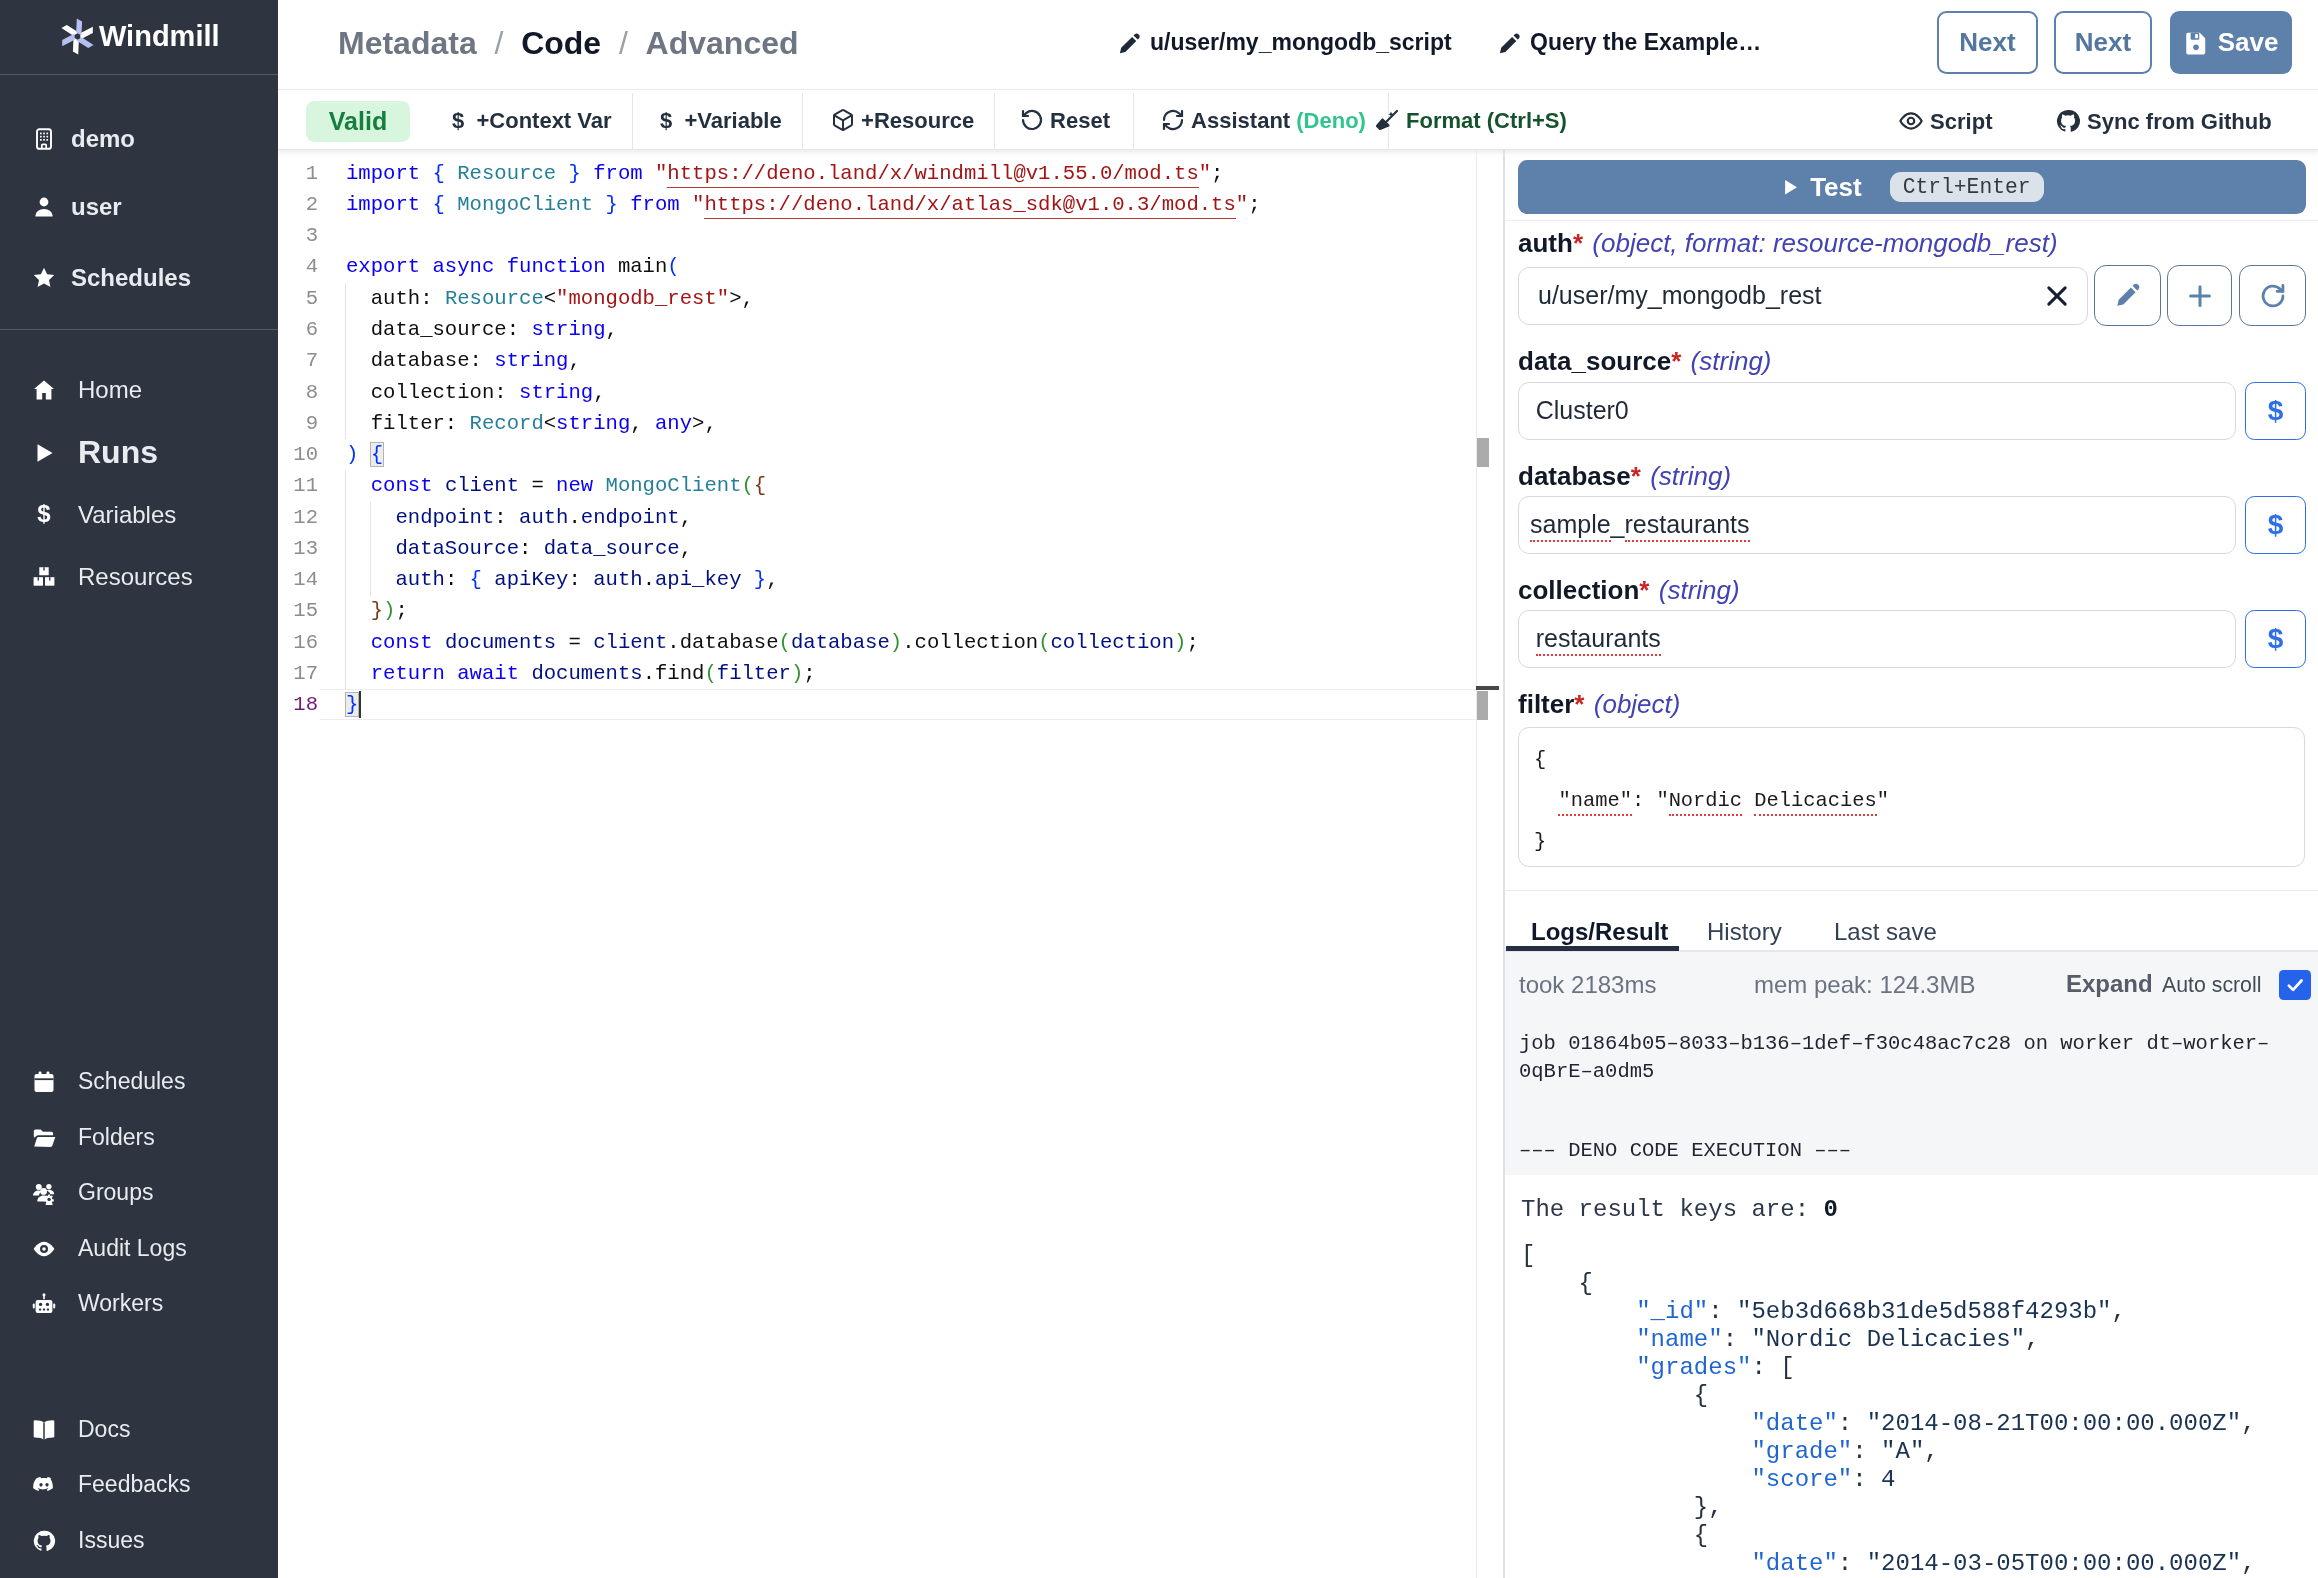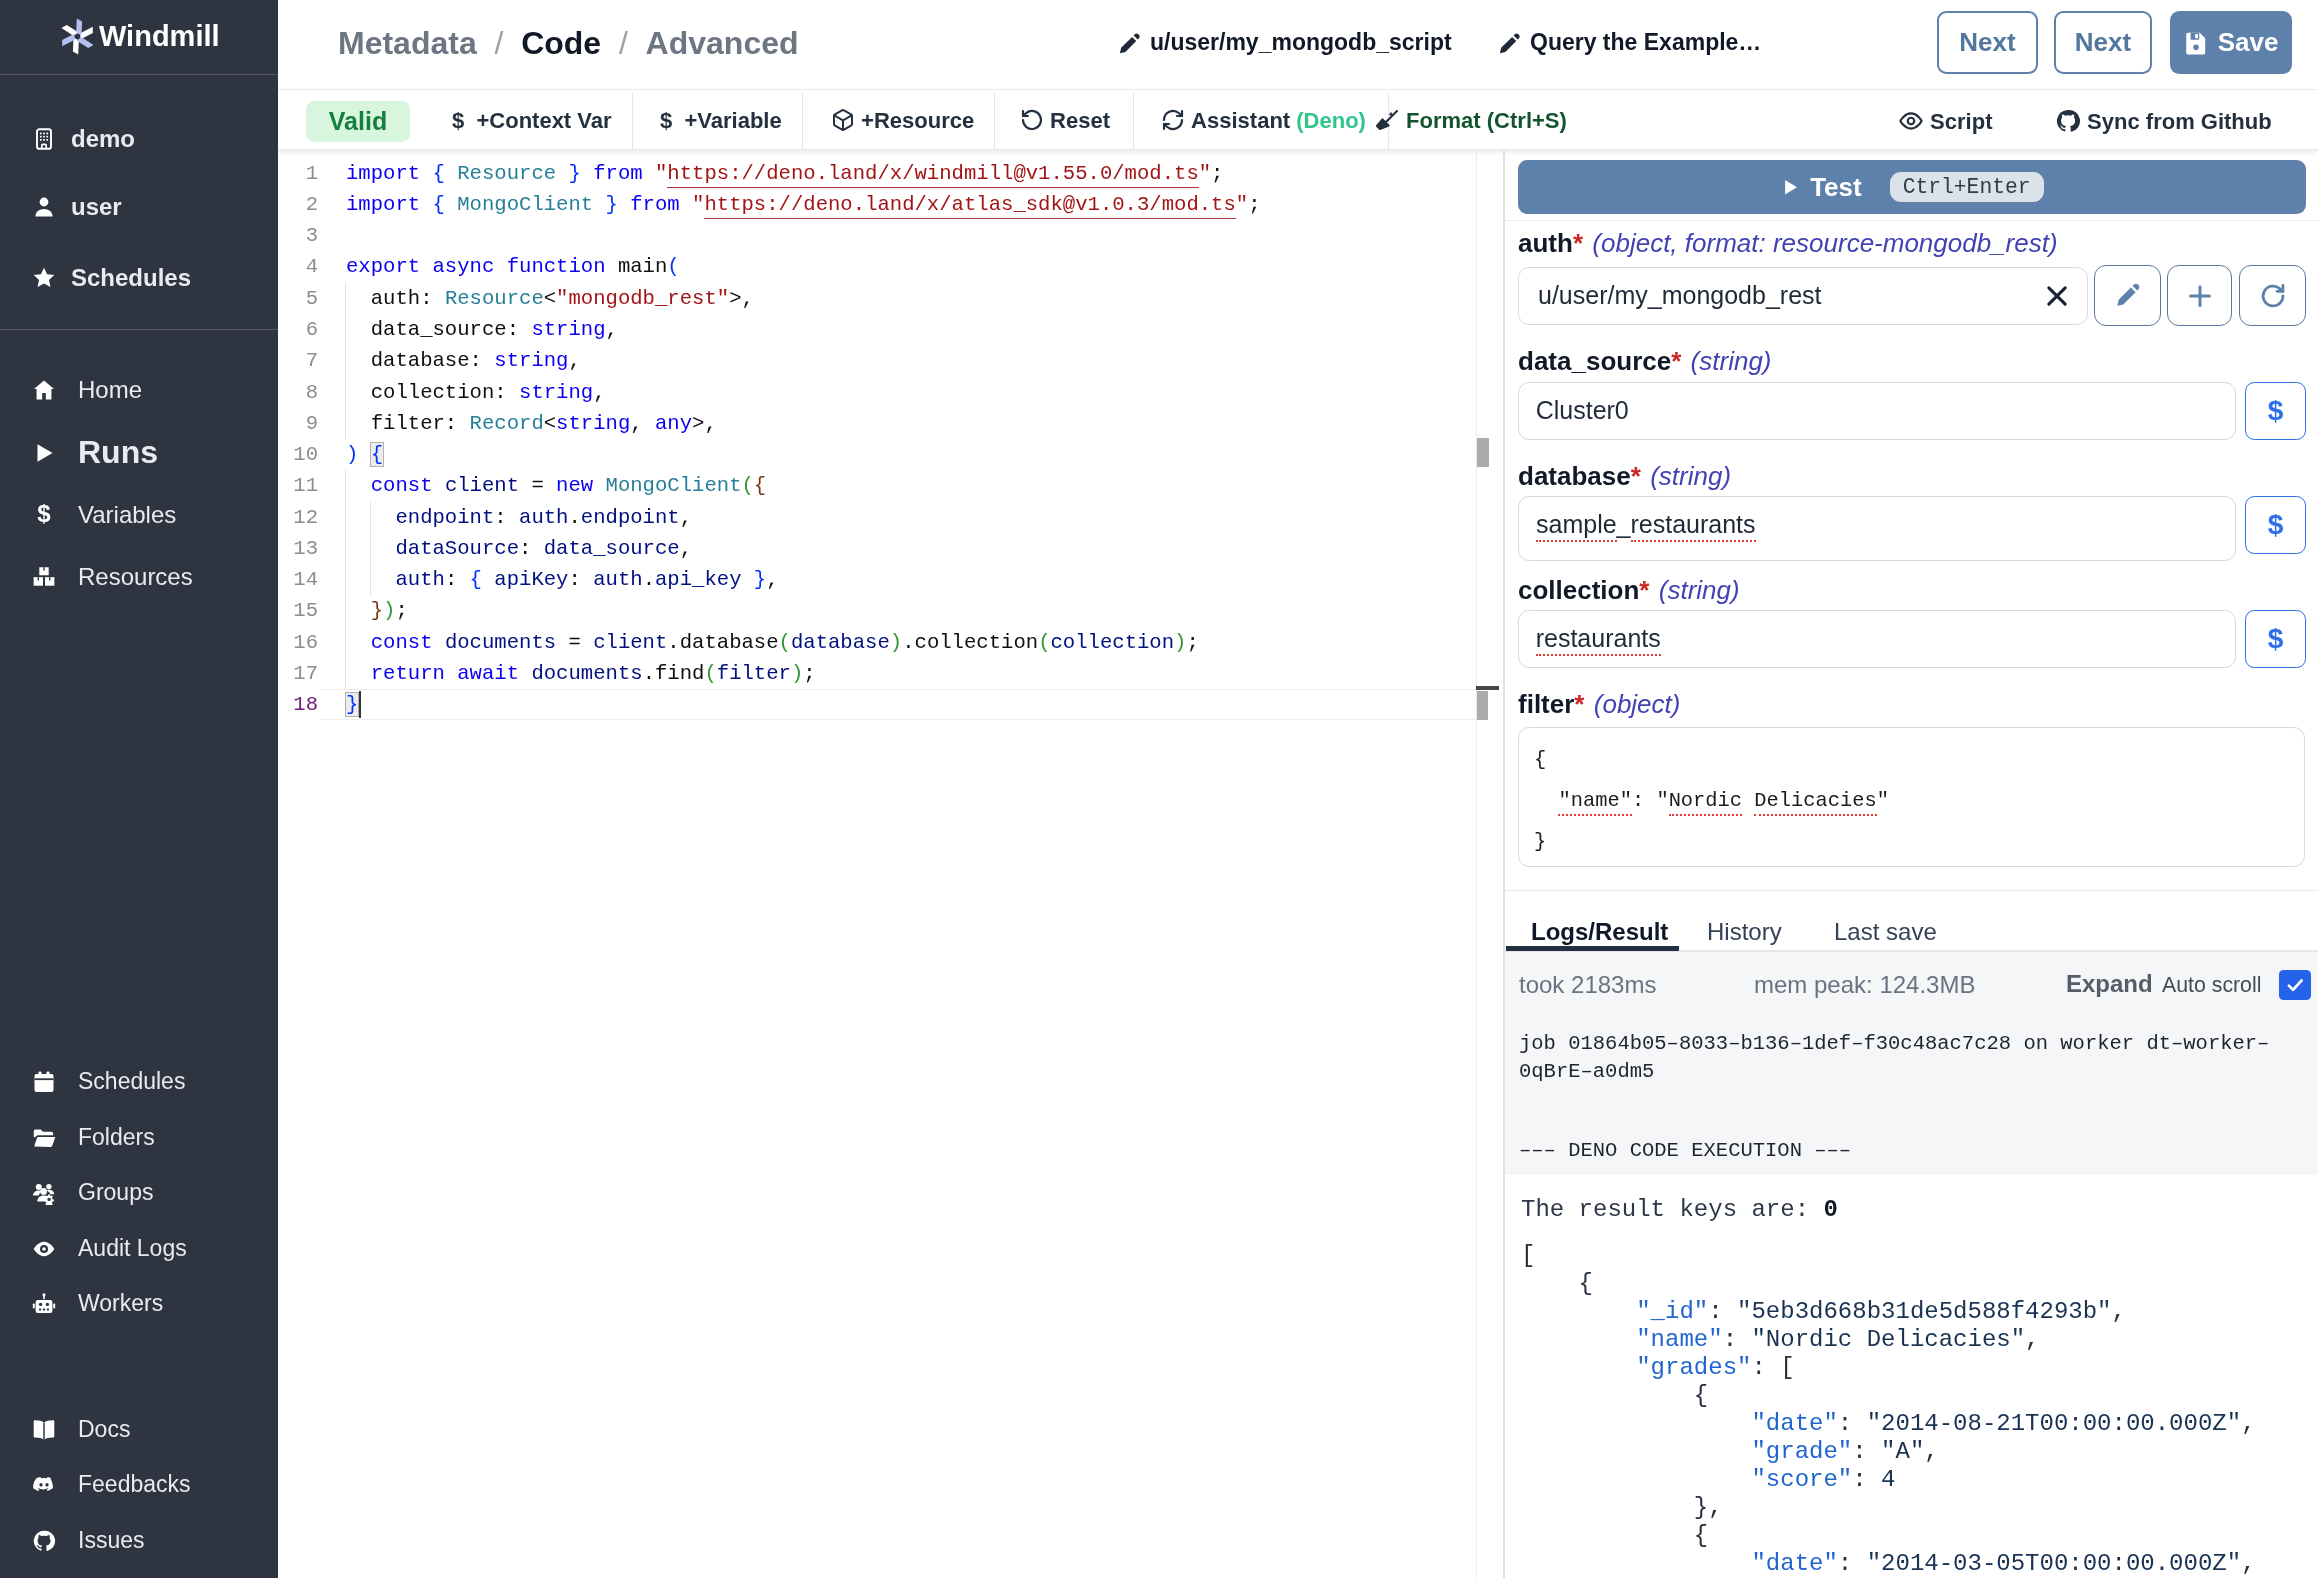--- a/index.html
+++ b/index.html
@@ -288,7 +288,7 @@
 <div class="dbtn" style="left:2245px;top:382px;height:58px">$</div>
 
 <div class="lbl" style="left:1518px;top:461px">database<span class="st">*</span><span class="it">(string)</span></div>
-<div class="inp" style="left:1518px;top:496px;width:718px;height:65px;line-height:54px;padding-left:17px"><span class="dotted">sample</span>_<span class="dotted">restaurants</span></div>
+<div class="inp" style="left:1518px;top:496px;width:718px;height:58px;line-height:54px;padding-left:11px"><span class="dotted">sample</span>_<span class="dotted">restaurants</span></div>
 <div class="dbtn" style="left:2245px;top:496px;height:58px">$</div>
 
 <div class="lbl" style="left:1518px;top:575px">collection<span class="st">*</span><span class="it">(string)</span></div>

